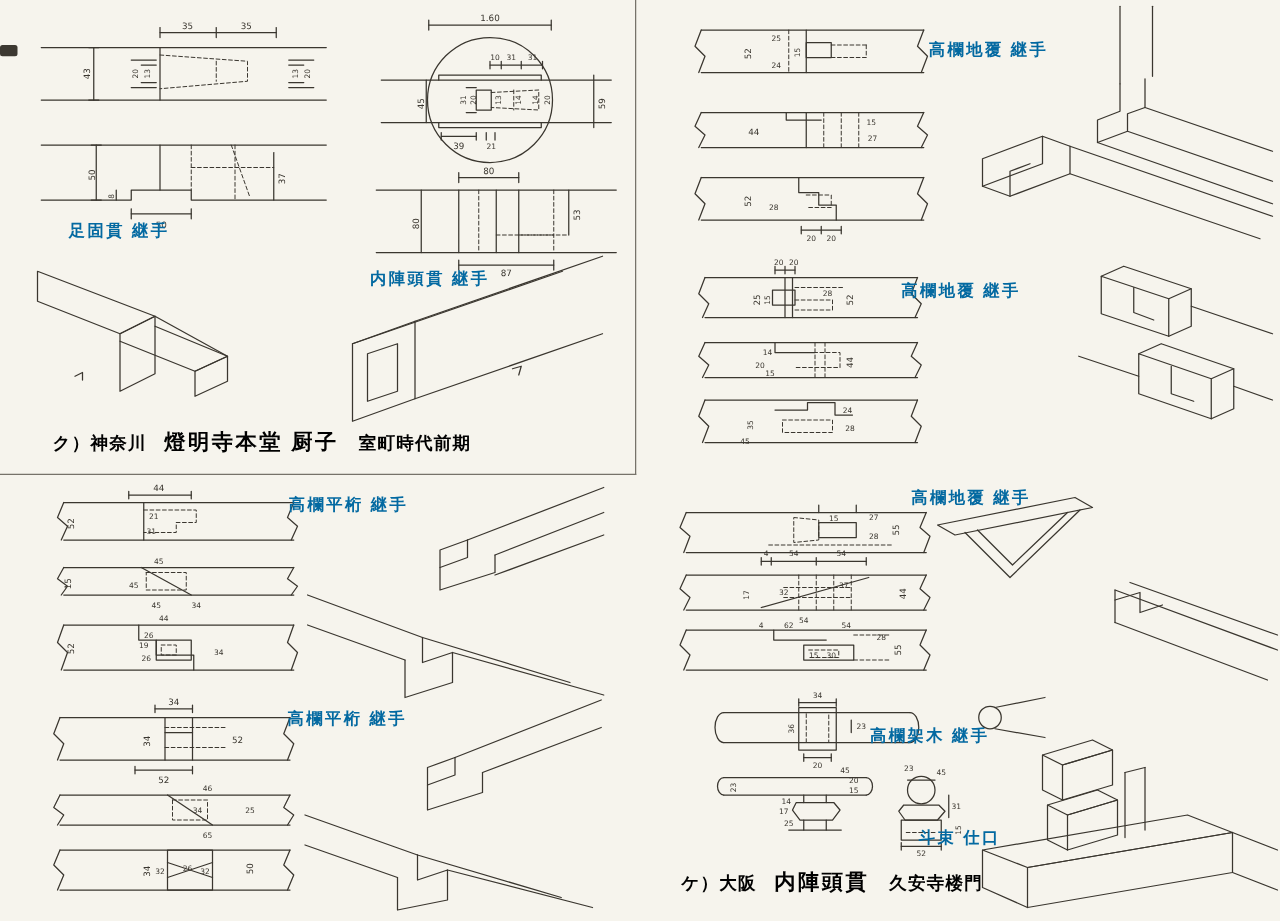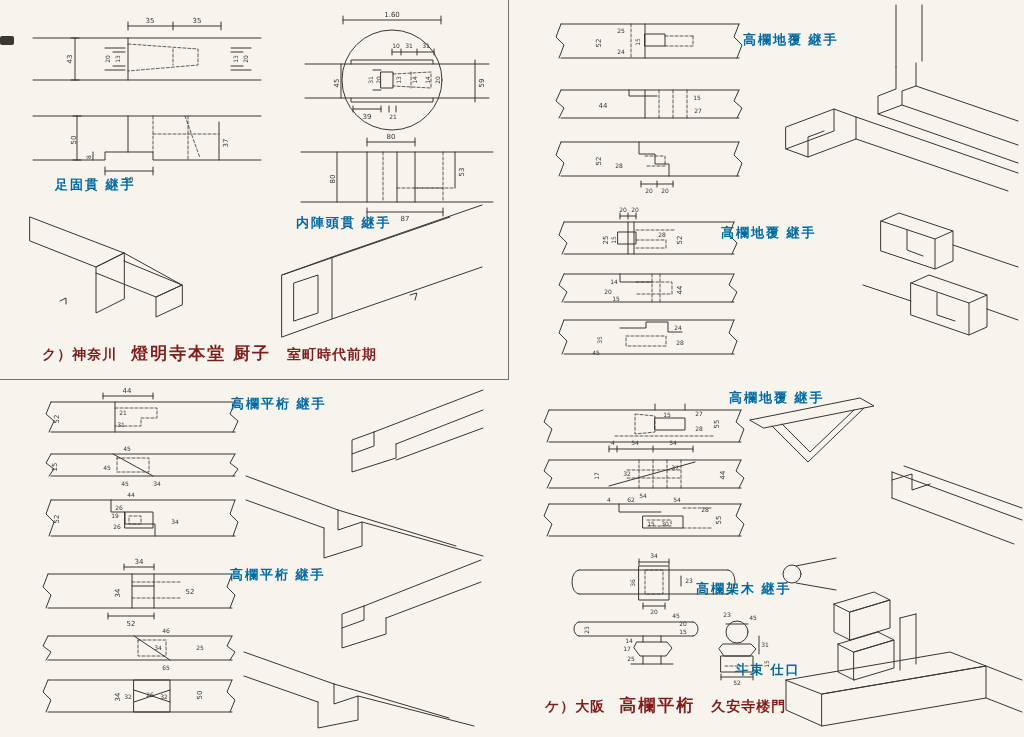--- a/index.html
+++ b/index.html
@@ -12,7 +12,7 @@
   svg text{stroke:none;fill:#3a362f;font-family:"DejaVu Sans",sans-serif;font-size:7px;text-anchor:middle;}
   svg text.f6{font-size:6px;}
   .lab{position:absolute;color:#0369a1;font-size:13px;font-weight:600;letter-spacing:2px;white-space:nowrap;}
-  .cap{position:absolute;color:#7f1d1d;white-space:nowrap;text-align:right;}
+  .cap{position:absolute;color:#000000;white-space:nowrap;text-align:right;}
   .cap .p1{font-size:14px;font-weight:700;letter-spacing:1px;}
   .cap .p2{font-size:17px;font-weight:700;margin-left:14px;letter-spacing:2px;}
   .cap .p3{font-size:14px;font-weight:700;margin-left:16px;letter-spacing:1px;}

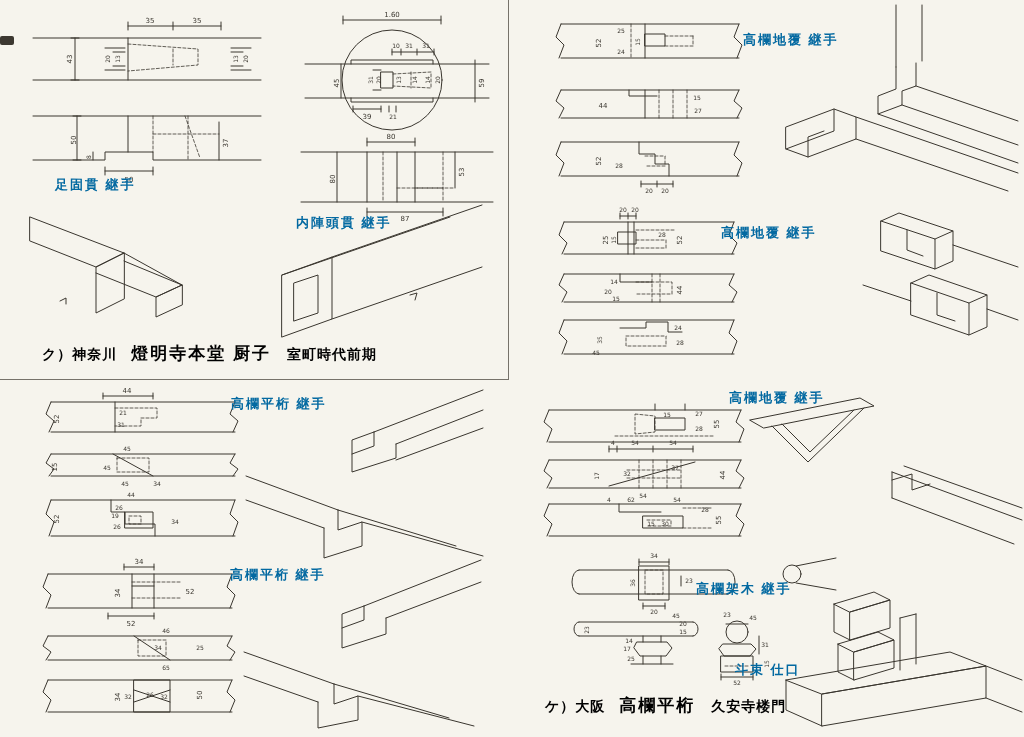--- a/index.html
+++ b/index.html
@@ -511,7 +511,7 @@
   </svg>
 
   <div class="cap" style="left:545px;top:694px">
-    <span class="p1">ケ）大阪</span><span class="p2">高欄平桁</span><span class="p3">久安寺楼門</span>
+    <span class="p1">ケ）大阪</span><span class="p2">内陣頭貫</span><span class="p3">久安寺楼門</span>
   </div>
 
 </div>

